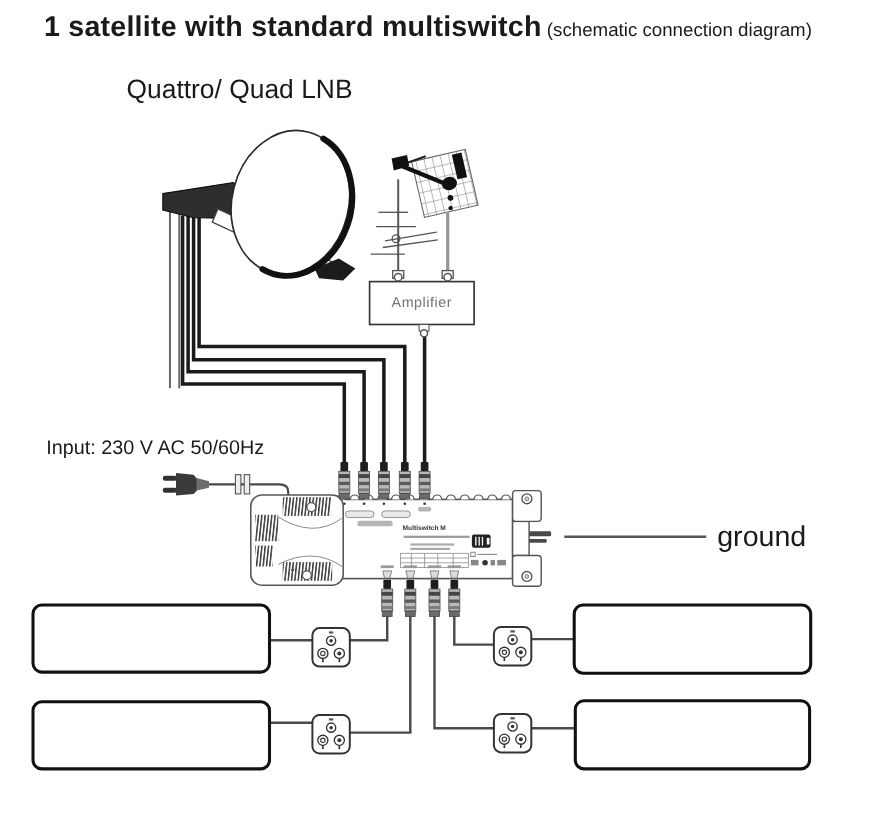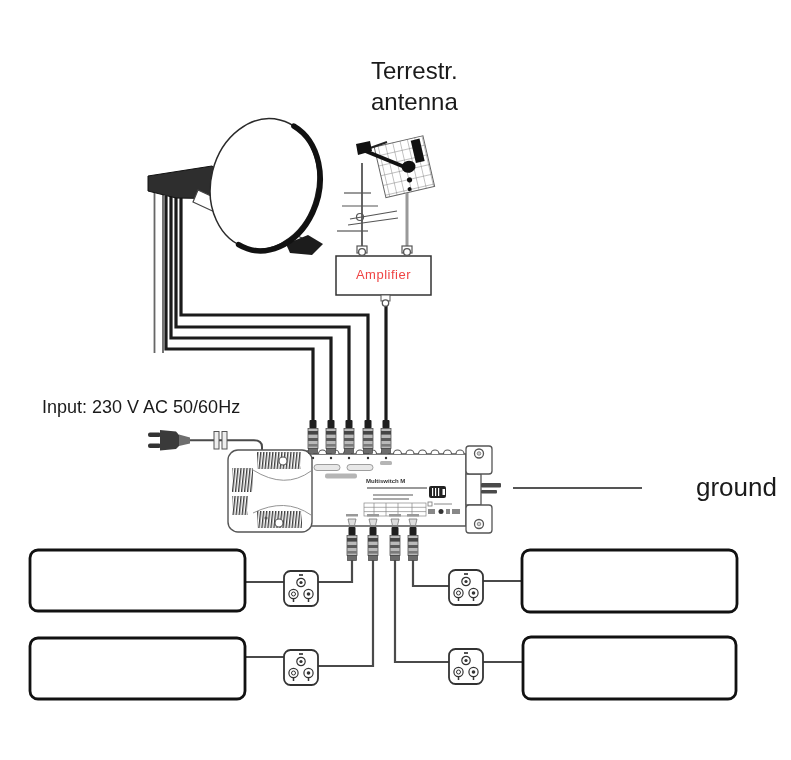--- a/index.html
+++ b/index.html
@@ -254,6 +254,7 @@
   </g>
 </svg>
 
+<div class="txt title"><span>1 satellite with standard multiswitch</span><span class="note"> (schematic connection diagram)</span></div>
 
 
 <div class="txt terr">

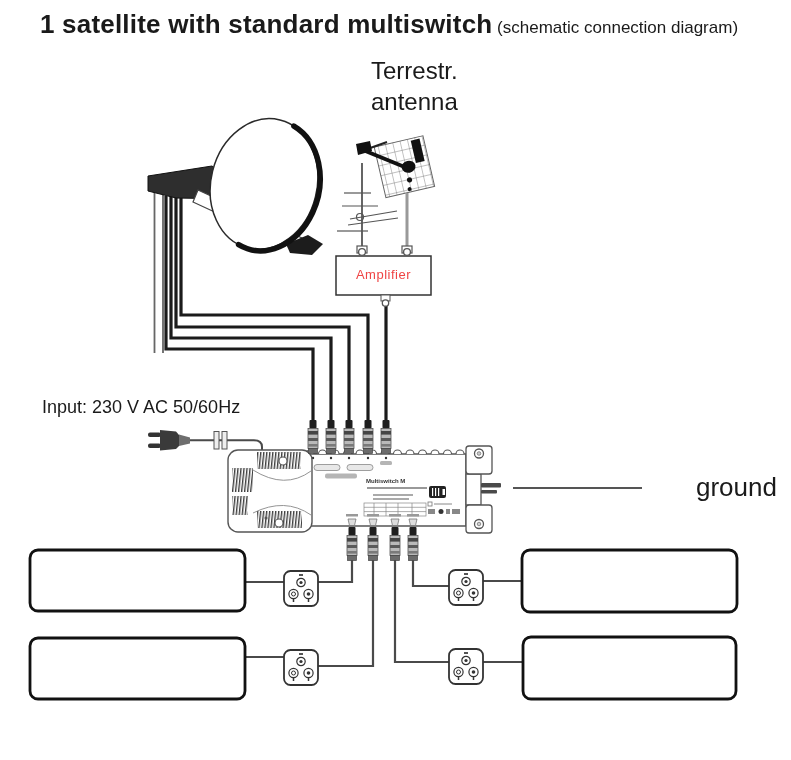--- a/index.html
+++ b/index.html
@@ -256,6 +256,7 @@
 
 <div class="txt title"><span>1 satellite with standard multiswitch</span><span class="note"> (schematic connection diagram)</span></div>
 
+<div class="txt lnb">Quattro/ Quad LNB</div>
 
 <div class="txt terr">
   <div>Terrestr.</div>

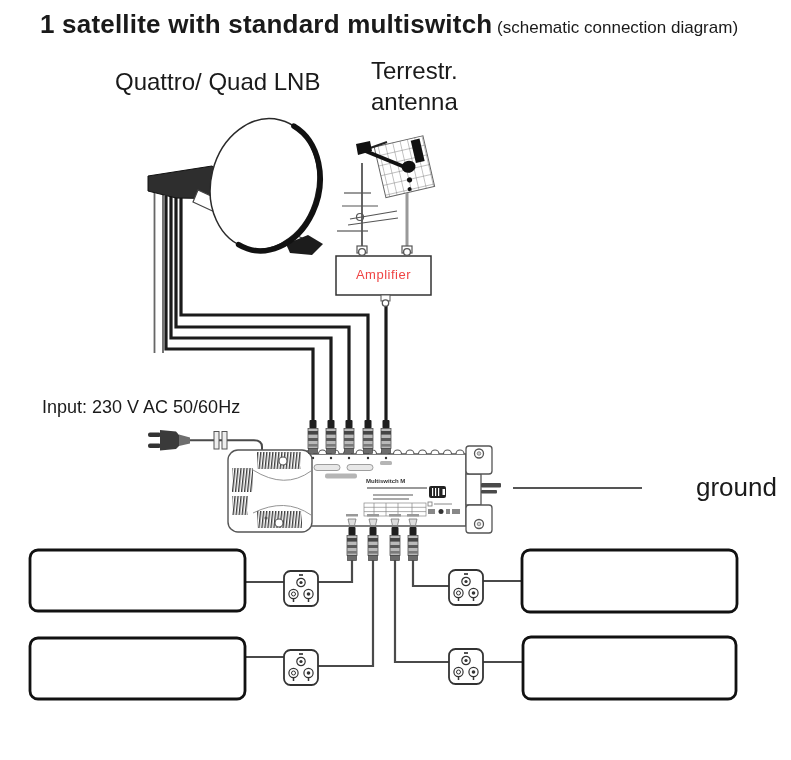--- a/index.html
+++ b/index.html
@@ -258,20 +258,16 @@
 
 <div class="txt lnb">Quattro/ Quad LNB</div>
 
-<div class="txt terr">
-  <div>Terrestr.</div>
-  <div>antenna</div>
+
+<div class="txt amp">Amplifier</div>
+
+<div class="txt pin">Input: 230 V AC 50/60Hz</div>
+
+<div class="txt gnd">ground</div>
+
+<div class="txt msprint">Multiswitch M</div>
+
+
 </div>
 
-<div class="txt amp">Amplifier</div>
-
-<div class="txt pin">Input: 230 V AC 50/60Hz</div>
-
-<div class="txt gnd">ground</div>
-
-<div class="txt msprint">Multiswitch M</div>
-
-
-</div>
-
 </body></html>

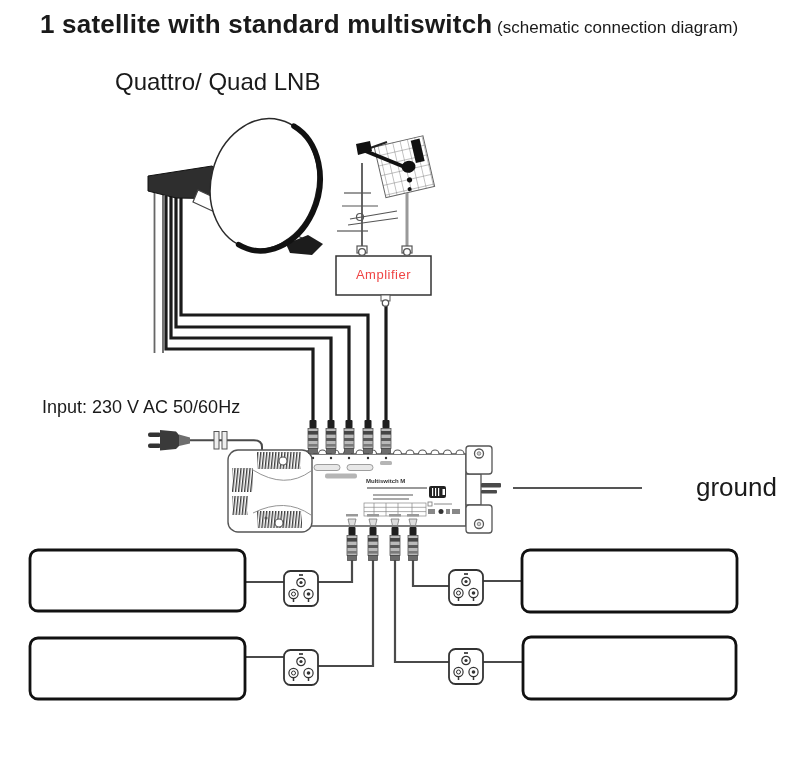--- a/index.html
+++ b/index.html
@@ -13,7 +13,7 @@
   .title .note{font-size:17px;font-weight:400;letter-spacing:0;}
   .lnb{left:115px;top:68px;font-size:24px;}
   .terr{left:371px;top:55px;font-size:24px;line-height:31px;}
-  .amp{left:336px;top:267px;width:95px;text-align:center;font-size:13px;color:#ef4444;letter-spacing:.5px;}
+  .amp{left:336px;top:267px;width:95px;text-align:center;font-size:13px;color:#737373;letter-spacing:.5px;}
   .pin{left:42px;top:397px;font-size:18px;}
   .gnd{left:652px;top:472px;font-size:26px;margin-left:44px;}
   .rout{left:192px;top:719px;font-size:25px;}

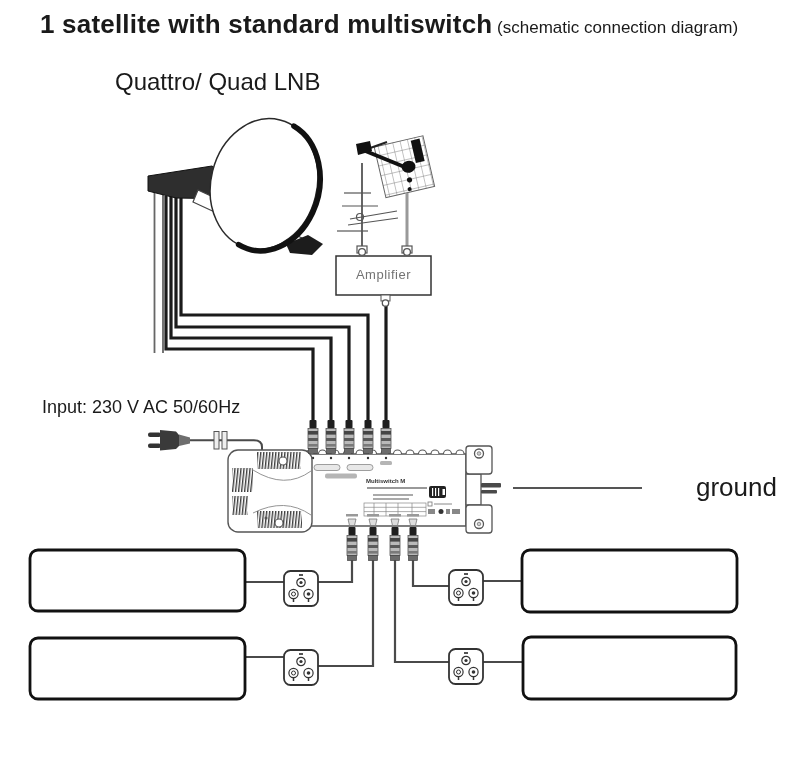--- a/index.html
+++ b/index.html
@@ -15,7 +15,7 @@
   .terr{left:371px;top:55px;font-size:24px;line-height:31px;}
   .amp{left:336px;top:267px;width:95px;text-align:center;font-size:13px;color:#737373;letter-spacing:.5px;}
   .pin{left:42px;top:397px;font-size:18px;}
-  .gnd{left:652px;top:472px;font-size:26px;margin-left:44px;}
+  .gnd{left:652px;top:472px;font-size:26px;}
   .rout{left:192px;top:719px;font-size:25px;}
   .msprint{left:366px;top:478px;font-size:6px;font-weight:bold;color:#333;letter-spacing:0;}
 </style>

